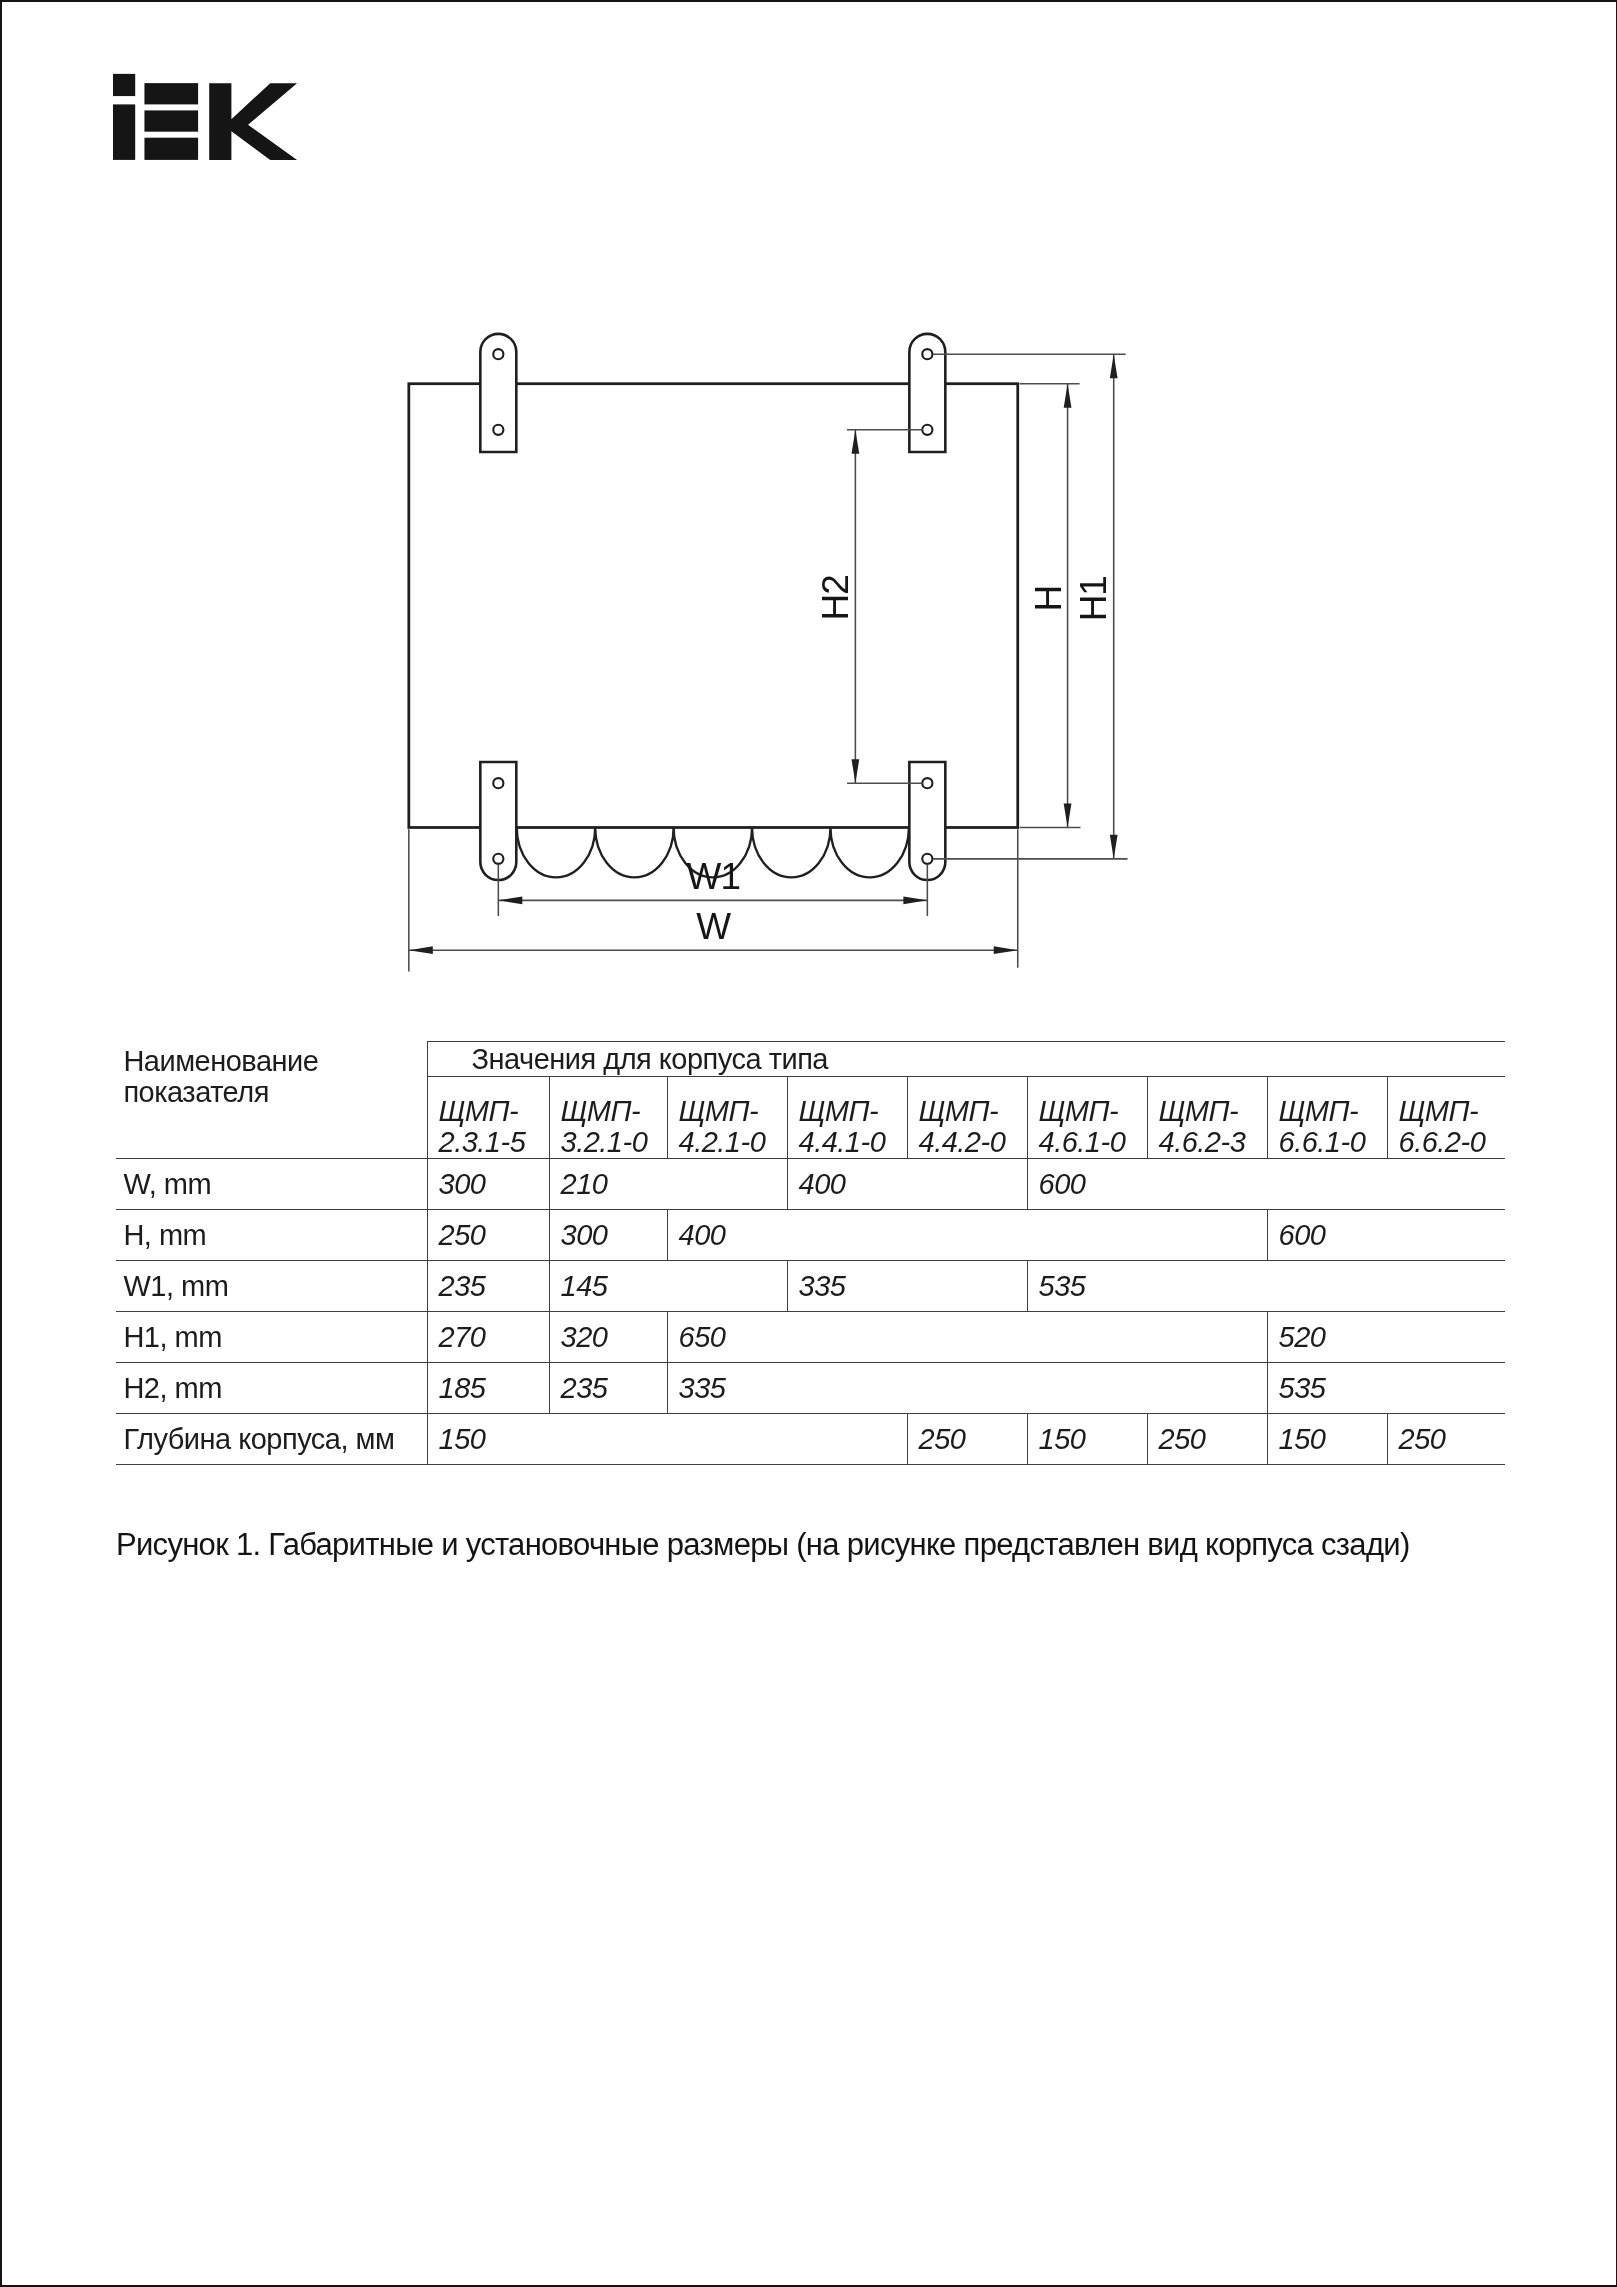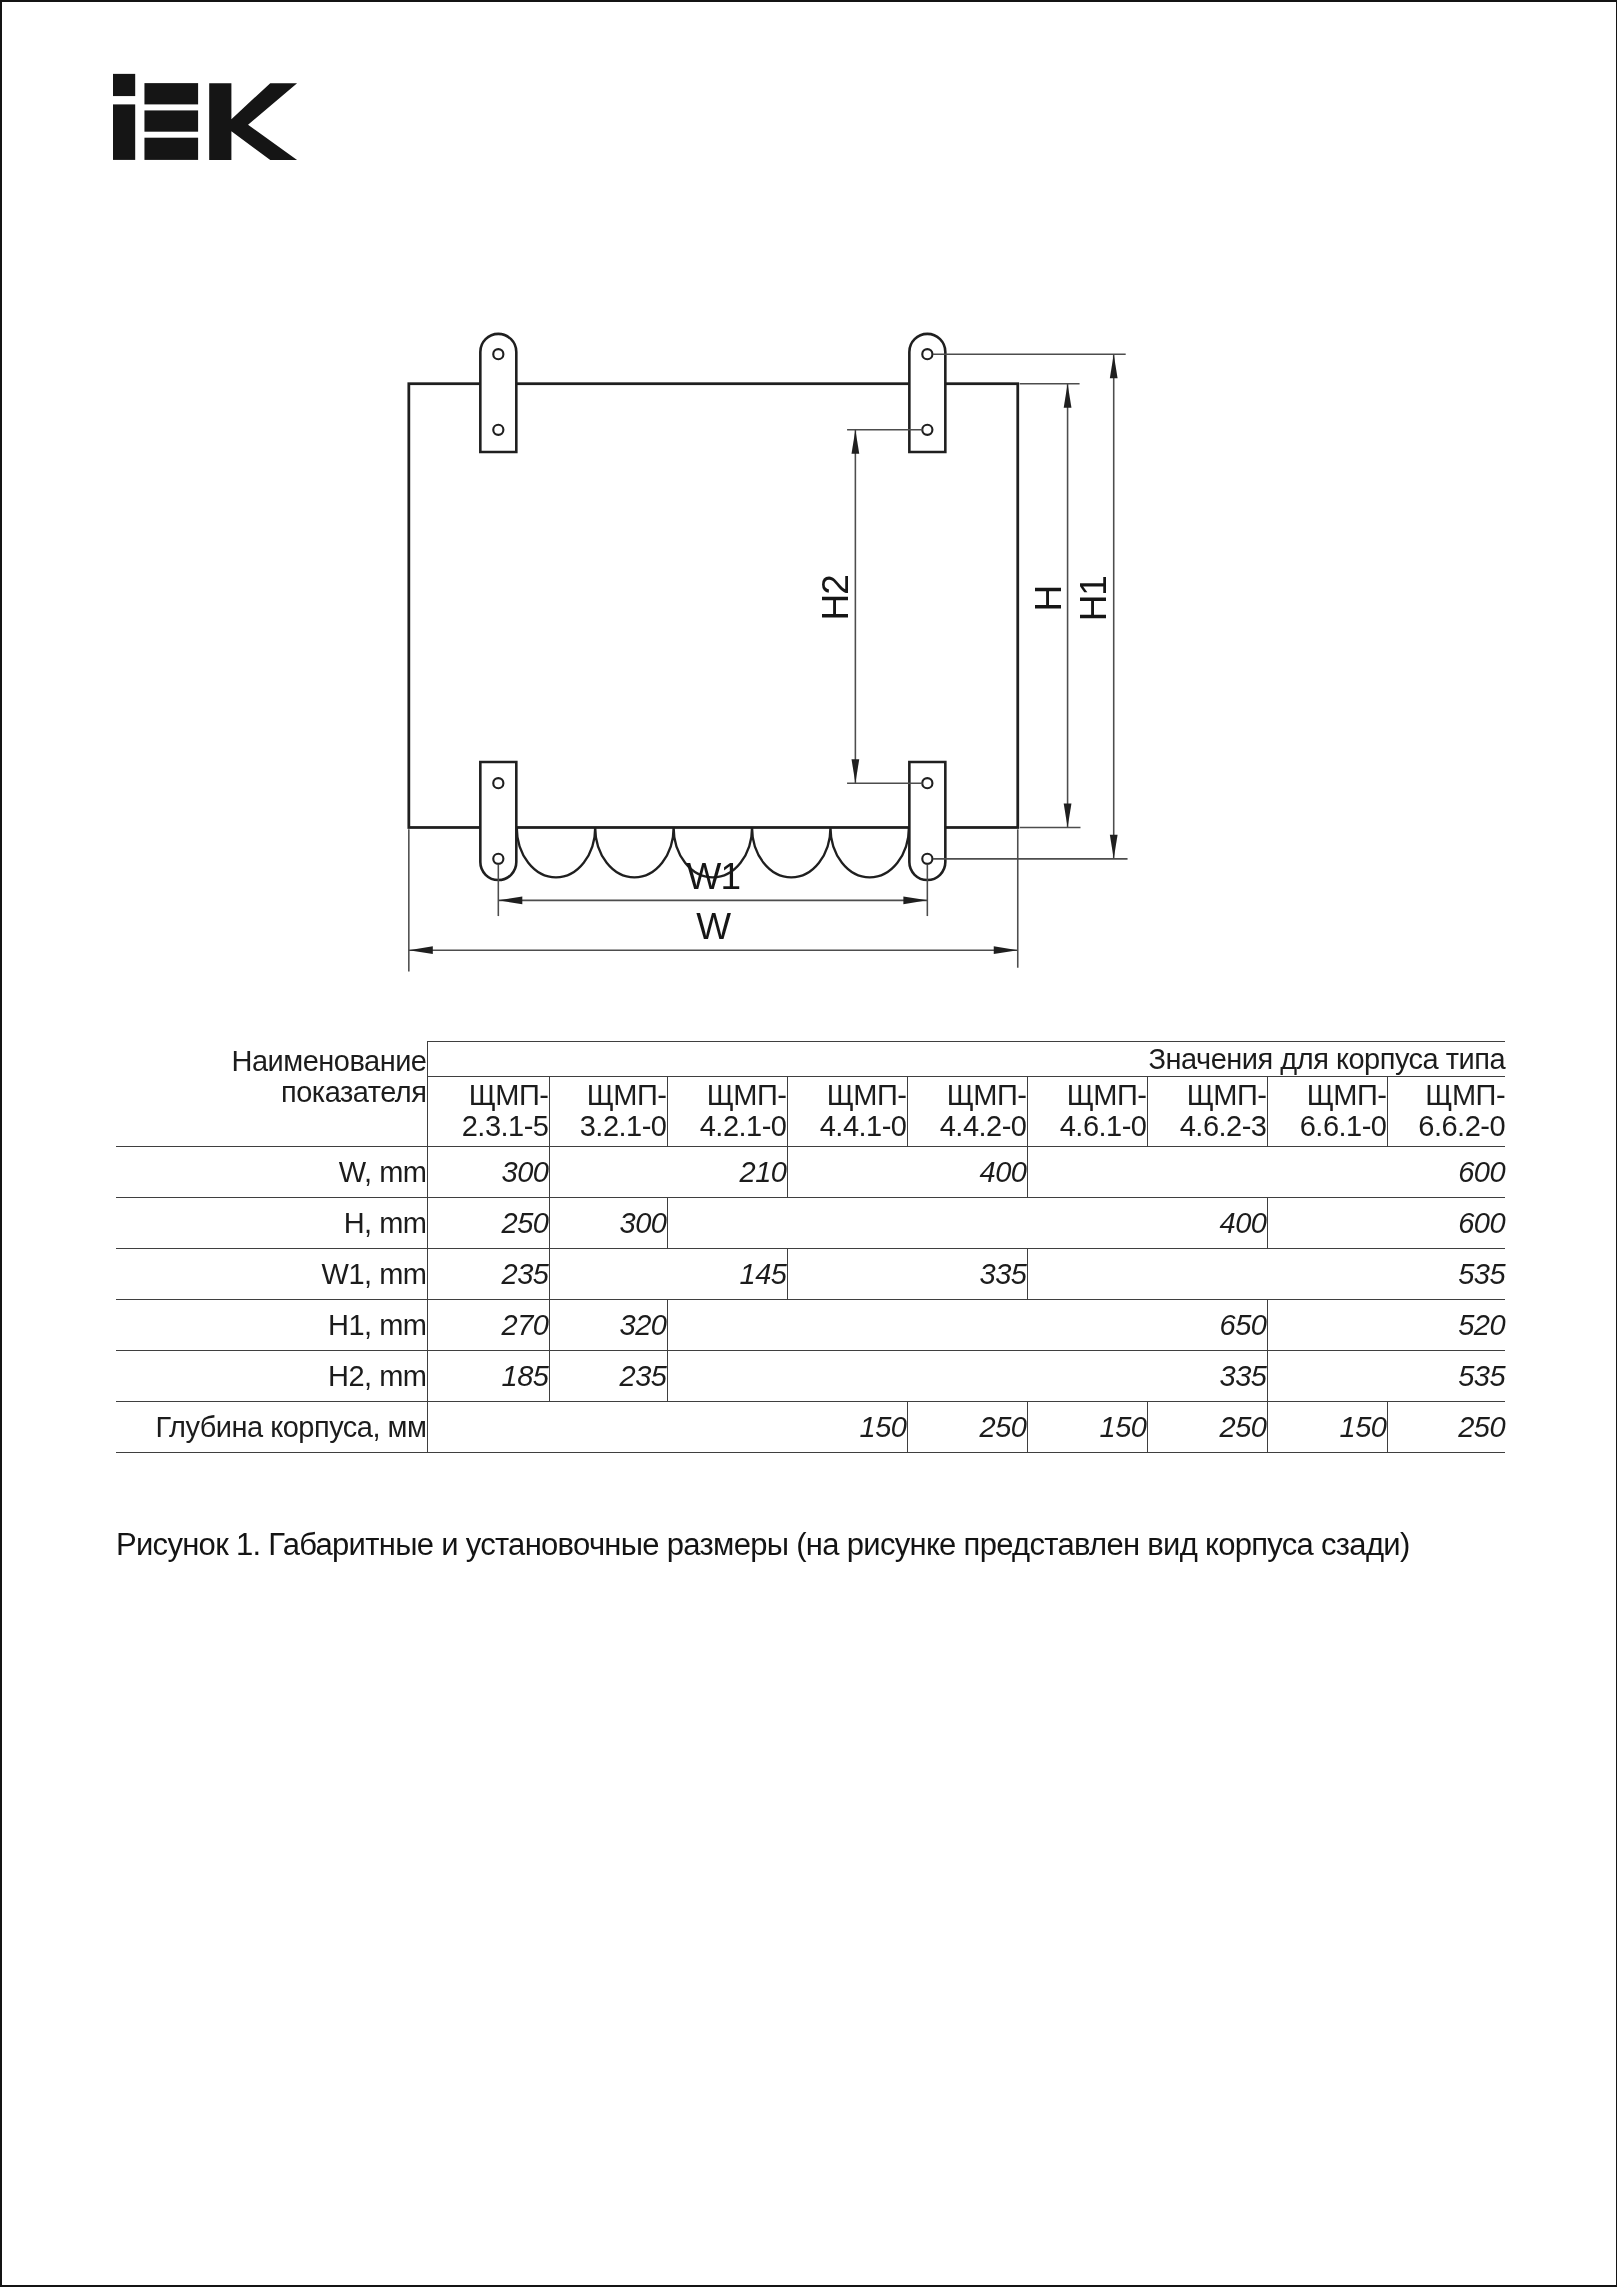--- a/index.html
+++ b/index.html
@@ -29,7 +29,7 @@
   .dim-table{
     position:absolute;left:114px;top:1039px;width:1389px;
     border-collapse:collapse;table-layout:fixed;
-    font-size:29px;line-height:1.05;color:#1c1c1c;letter-spacing:-0.5px;text-align:right;
+    font-size:29px;line-height:1.05;color:#1c1c1c;letter-spacing:-0.5px;
   }
   .dim-table td{padding:0 0 0 11px;vertical-align:middle;}
   .dim-table tr.r1{height:35px;}

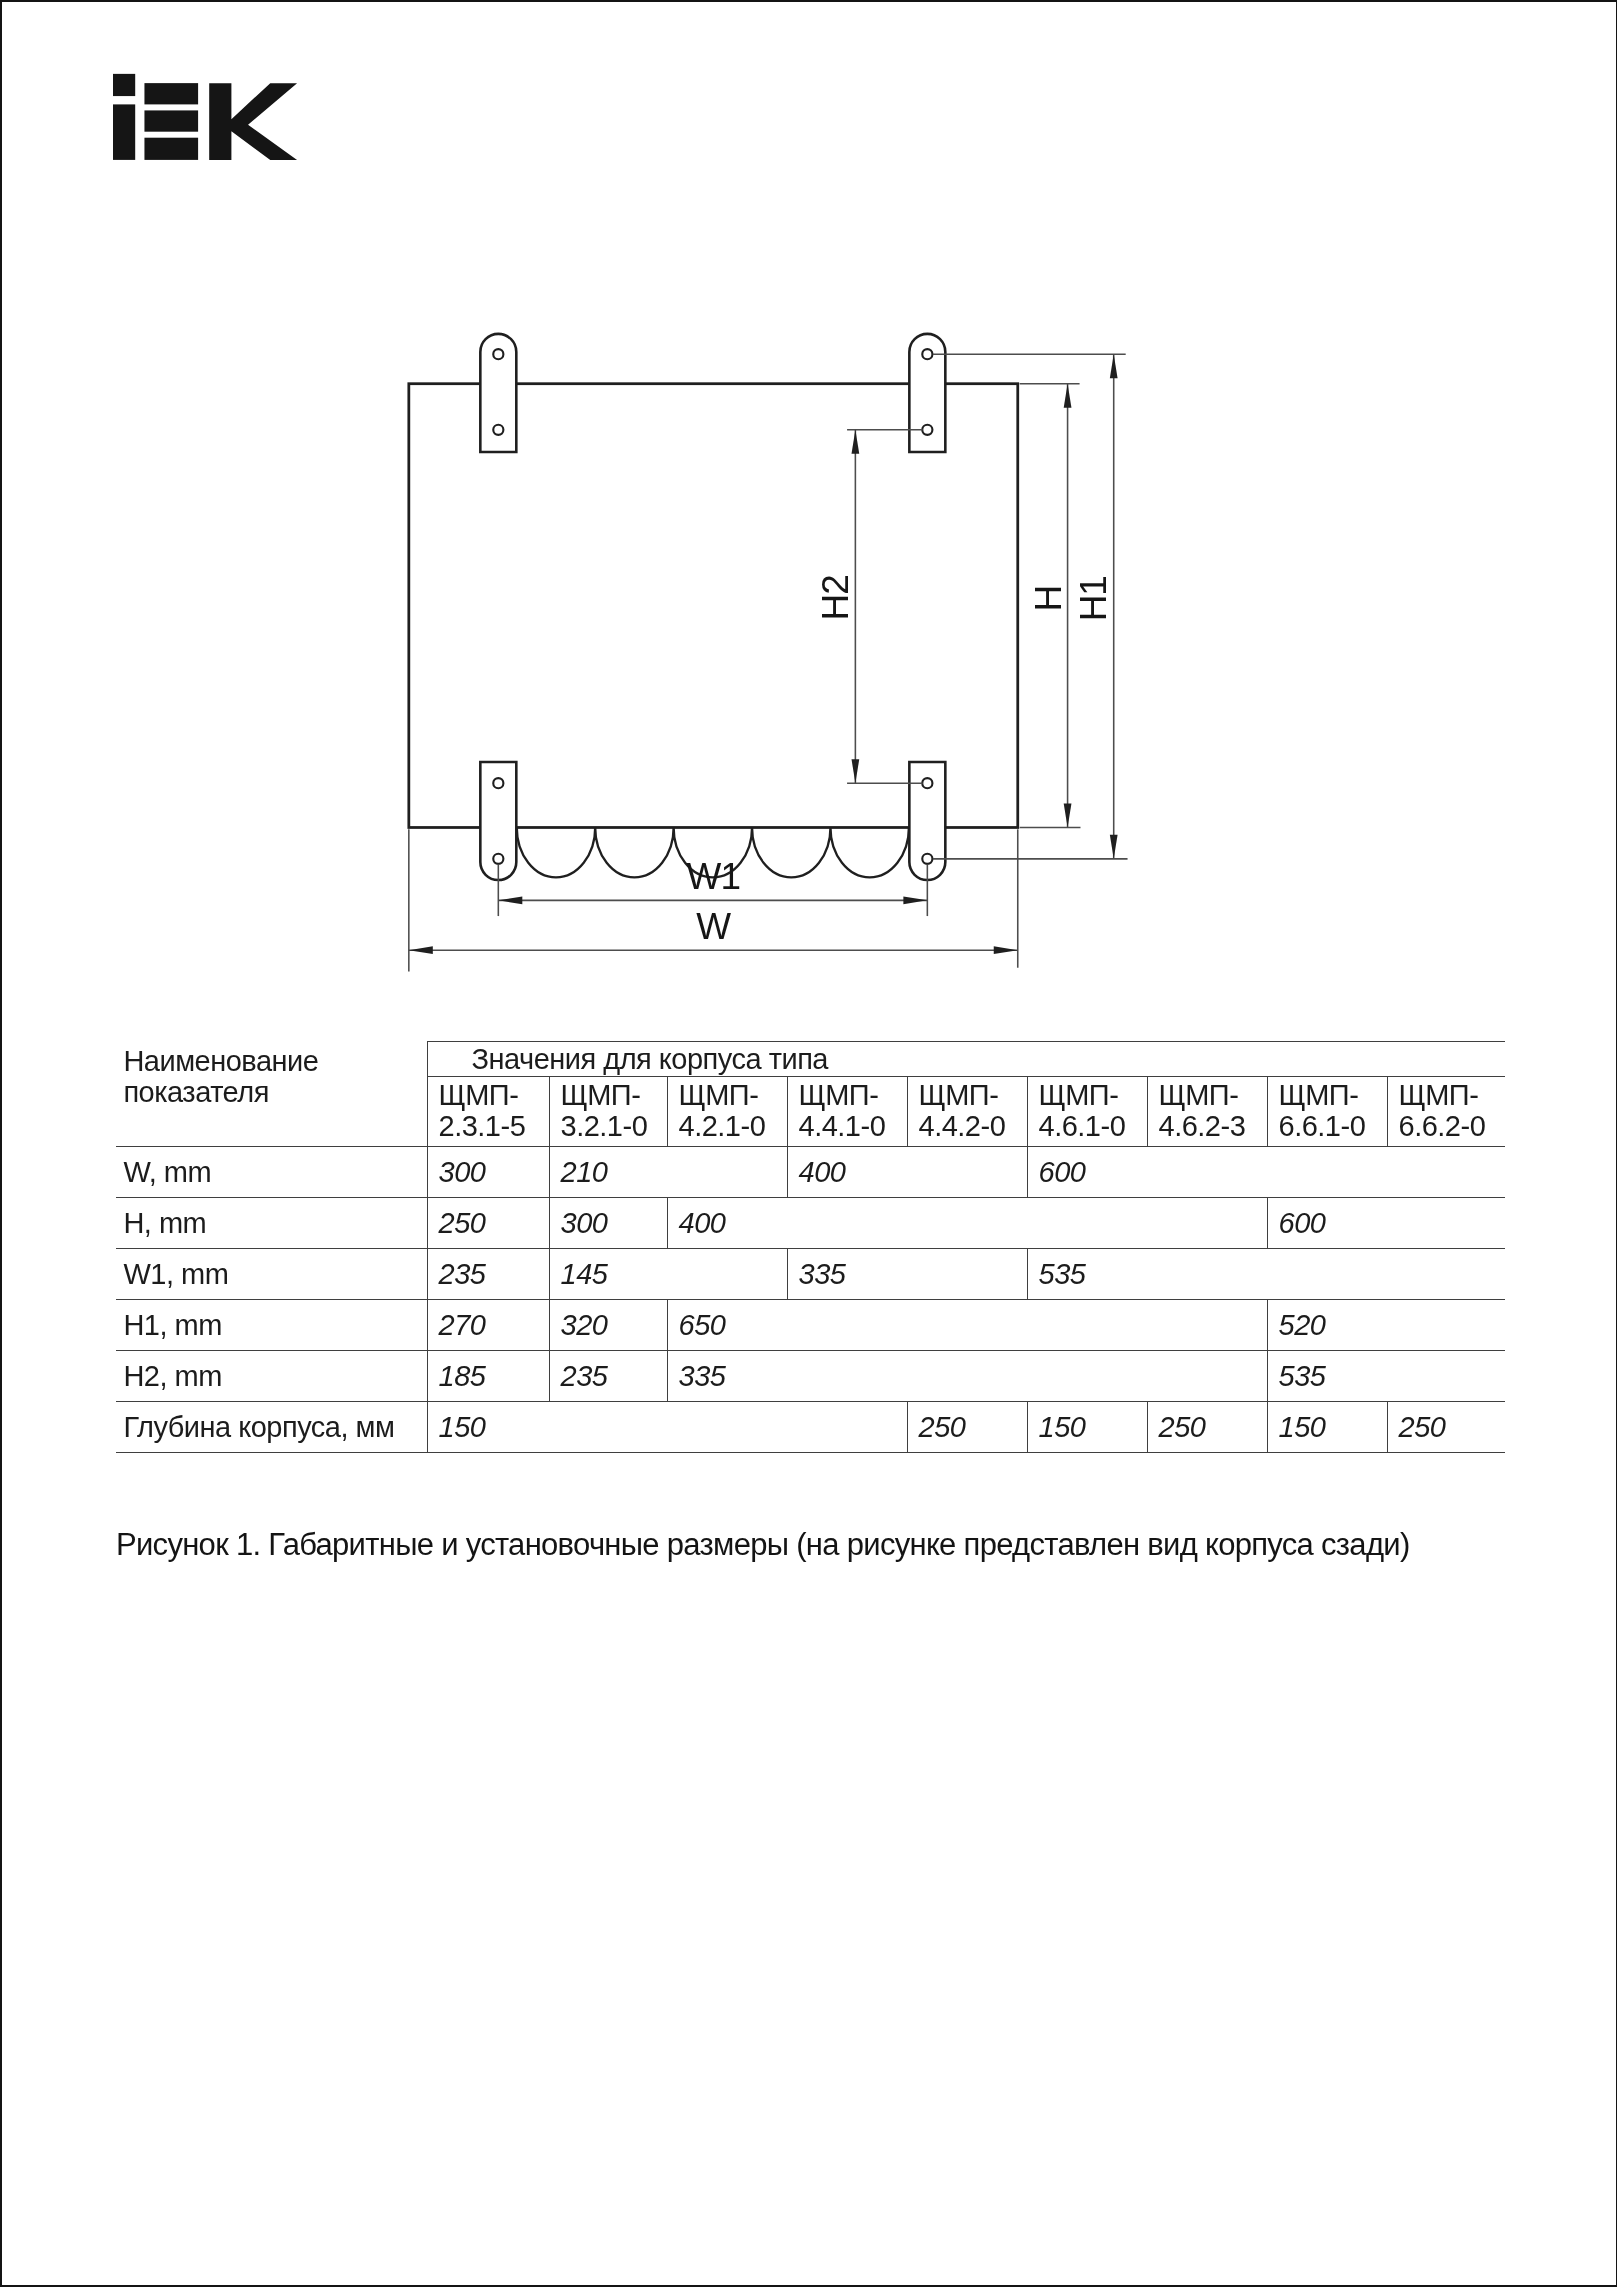--- a/index.html
+++ b/index.html
@@ -37,7 +37,7 @@
   .dim-table tbody tr{height:51px;}
   td.stub{vertical-align:top;padding:4.6px 0 0 7.4px;border-bottom:1.8px solid #3f3f3f;}
   td.group{border-top:1.8px solid #3f3f3f;border-left:1.8px solid #3f3f3f;border-bottom:1.8px solid #3f3f3f;padding-left:44px;}
-  td.type-cell{border-left:1.8px solid #3f3f3f;border-bottom:1.8px solid #3f3f3f;vertical-align:top;padding-top:3px;line-height:31px;}
+  td.type-cell{border-left:1.8px solid #3f3f3f;border-bottom:1.8px solid #3f3f3f;vertical-align:top;padding-top:19px;line-height:31px;font-style:italic;}
   td.rowlabel{border-bottom:1.8px solid #3f3f3f;padding-left:7.4px;}
   td.val{border-left:1.8px solid #3f3f3f;border-bottom:1.8px solid #3f3f3f;font-style:italic;}
   

